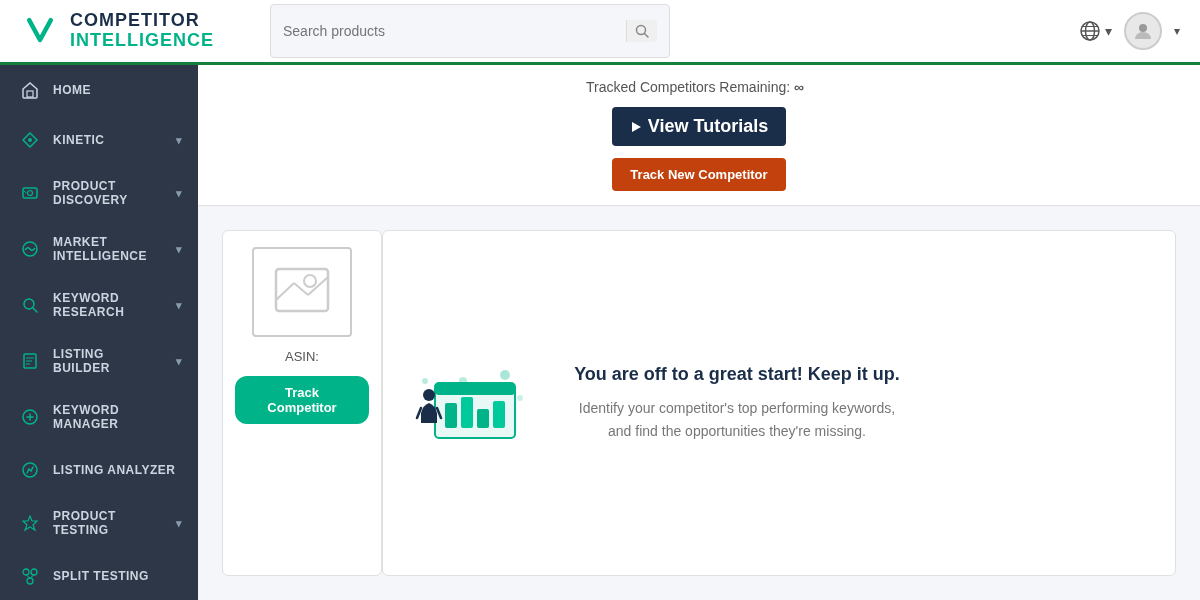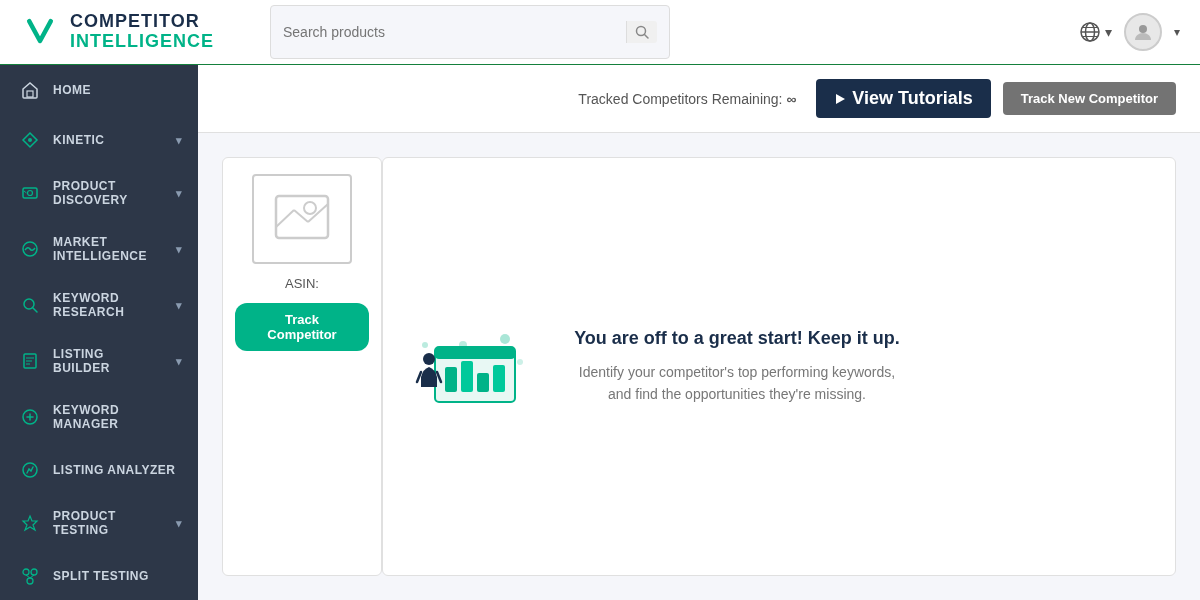--- a/index.html
+++ b/index.html
@@ -8,7 +8,7 @@
     
     .top-header {
       display: flex; align-items: center; height: 65px;
-      background: #fff; border-bottom: 1px solid #15803d;
+      background: #fff; border-bottom: 3px solid #15803d;
       padding: 0 20px; gap: 20px; flex-shrink: 0;
     }
     .logo-area {

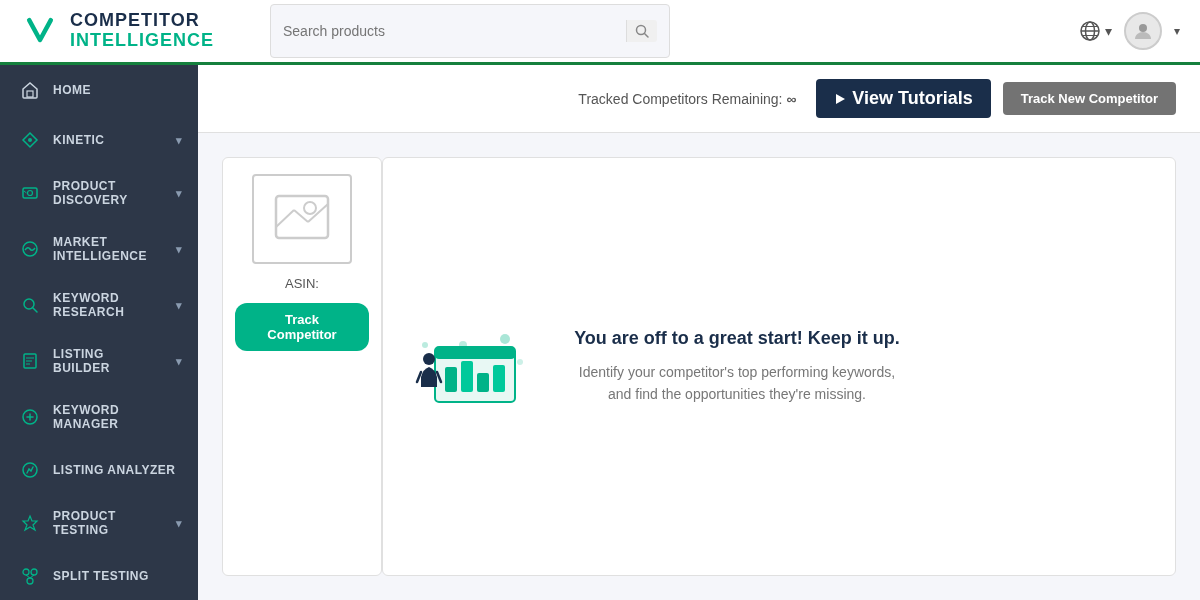--- a/index.html
+++ b/index.html
@@ -82,8 +82,8 @@
     }
     .main-toolbar {
       display: flex; align-items: center; justify-content: flex-end;
-      padding: 14px 24px; background: #fff; border-bottom: 1px solid #e0e0e0;
-      gap: 12px; flex-shrink: 0;
+      padding: 14px 12px; background: #fff; border-bottom: 1px solid #e0e0e0;
+      gap: 12px; flex-shrink: 0; flex-direction: column;
     }
     .tracked-info { font-size: 14px; color: #555; margin-right: 8px; }
     .btn-tutorials {

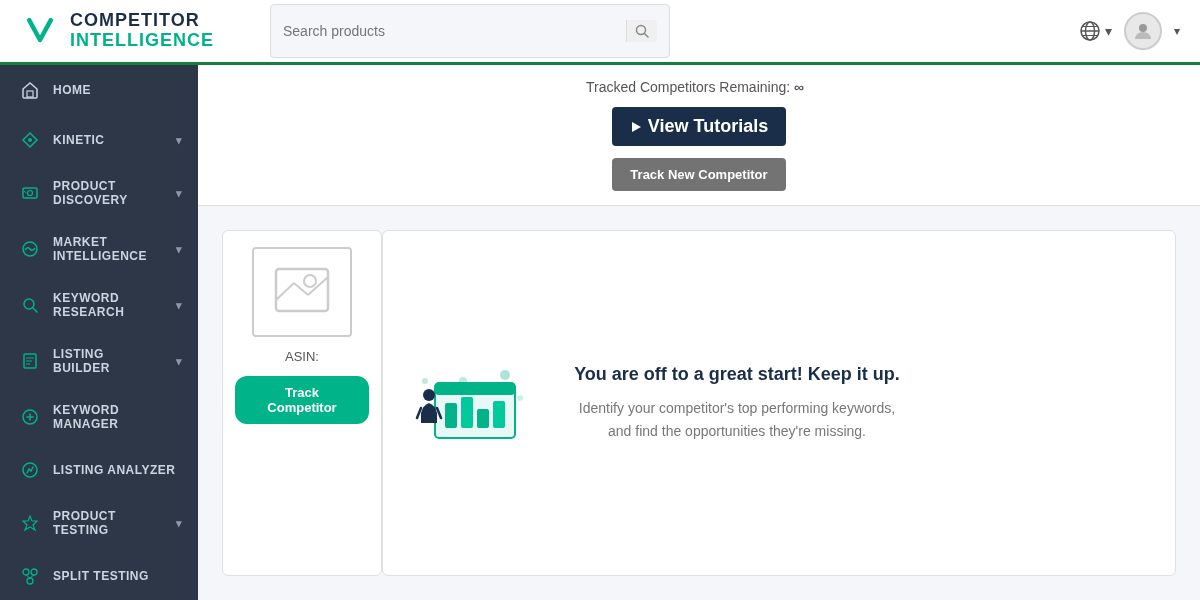--- a/index.html
+++ b/index.html
@@ -93,7 +93,7 @@
       font-weight: 600; cursor: pointer;
     }
     .btn-track-new {
-      background: #737373; color: #fff; border: none;
+      background: #c2410c; color: #fff; border: none;
       padding: 9px 18px; border-radius: 4px; font-size: 13px;
       font-weight: 600; cursor: pointer; text-align: center;
     }

